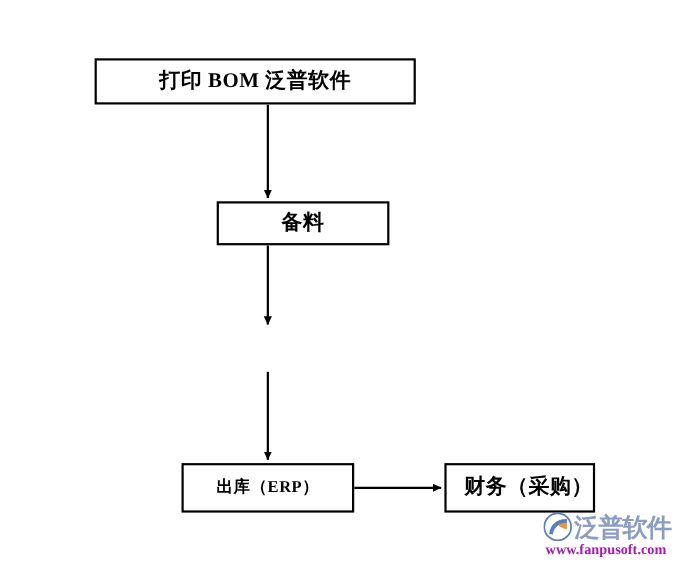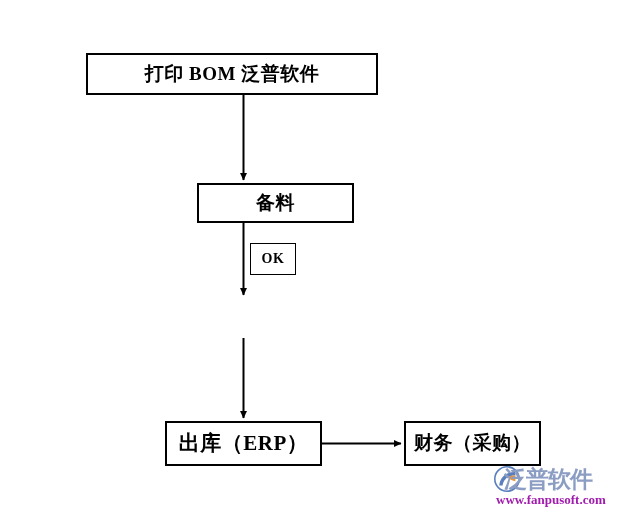--- a/index.html
+++ b/index.html
@@ -169,9 +169,6 @@
     <span class="node-label">备料</span>
   </div>
 
-  <div class="node" id="node-ok">
-    <span class="node-label">OK</span>
-  </div>
 
 
   <div class="node" id="node-outbound">

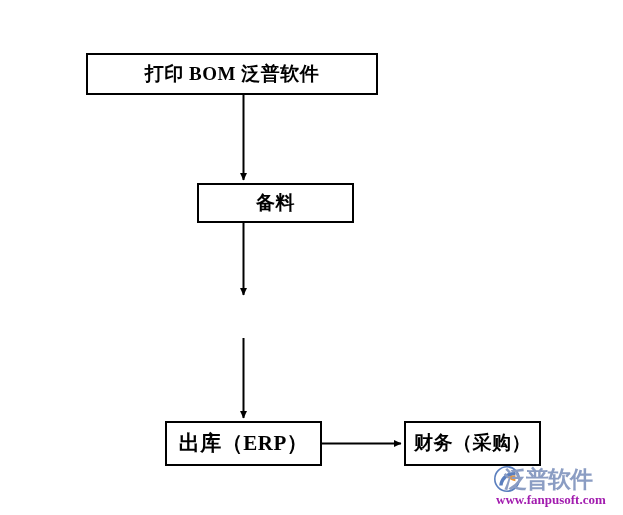--- a/index.html
+++ b/index.html
@@ -80,7 +80,7 @@
     top: 421px;
     width: 157px;
     height: 45px;
-    font-size: 21px;
+    font-size: 15px;
   }
   #node-finance {
     left: 404px;

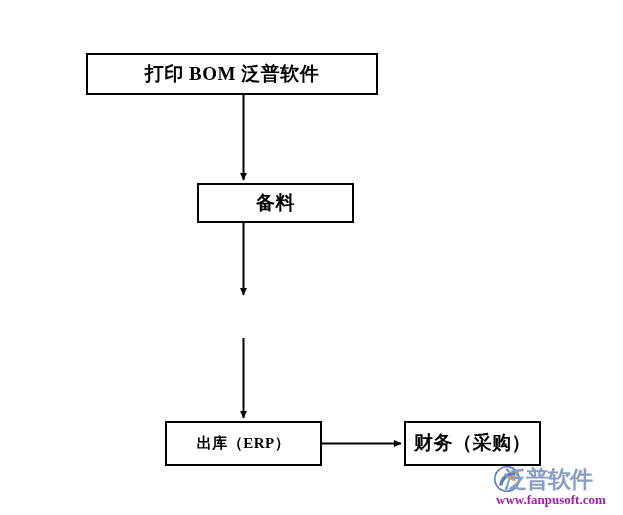--- a/index.html
+++ b/index.html
@@ -88,6 +88,7 @@
     width: 137px;
     height: 45px;
     font-size: 19px;
+    justify-content: flex-end;
   }
 
   

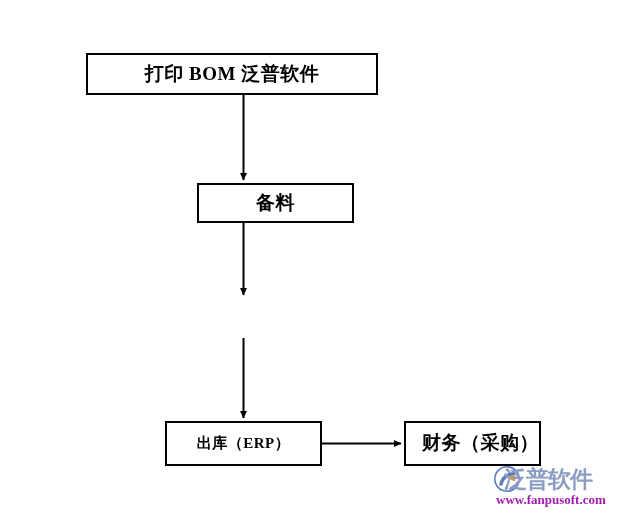--- a/index.html
+++ b/index.html
@@ -120,7 +120,7 @@
   }
   #wm-brand {
     position: absolute;
-    left: 10px;
+    left: 28px;
     top: 0px;
     font-family: "DejaVu Sans", "Liberation Sans", sans-serif;
     font-size: 23px;

